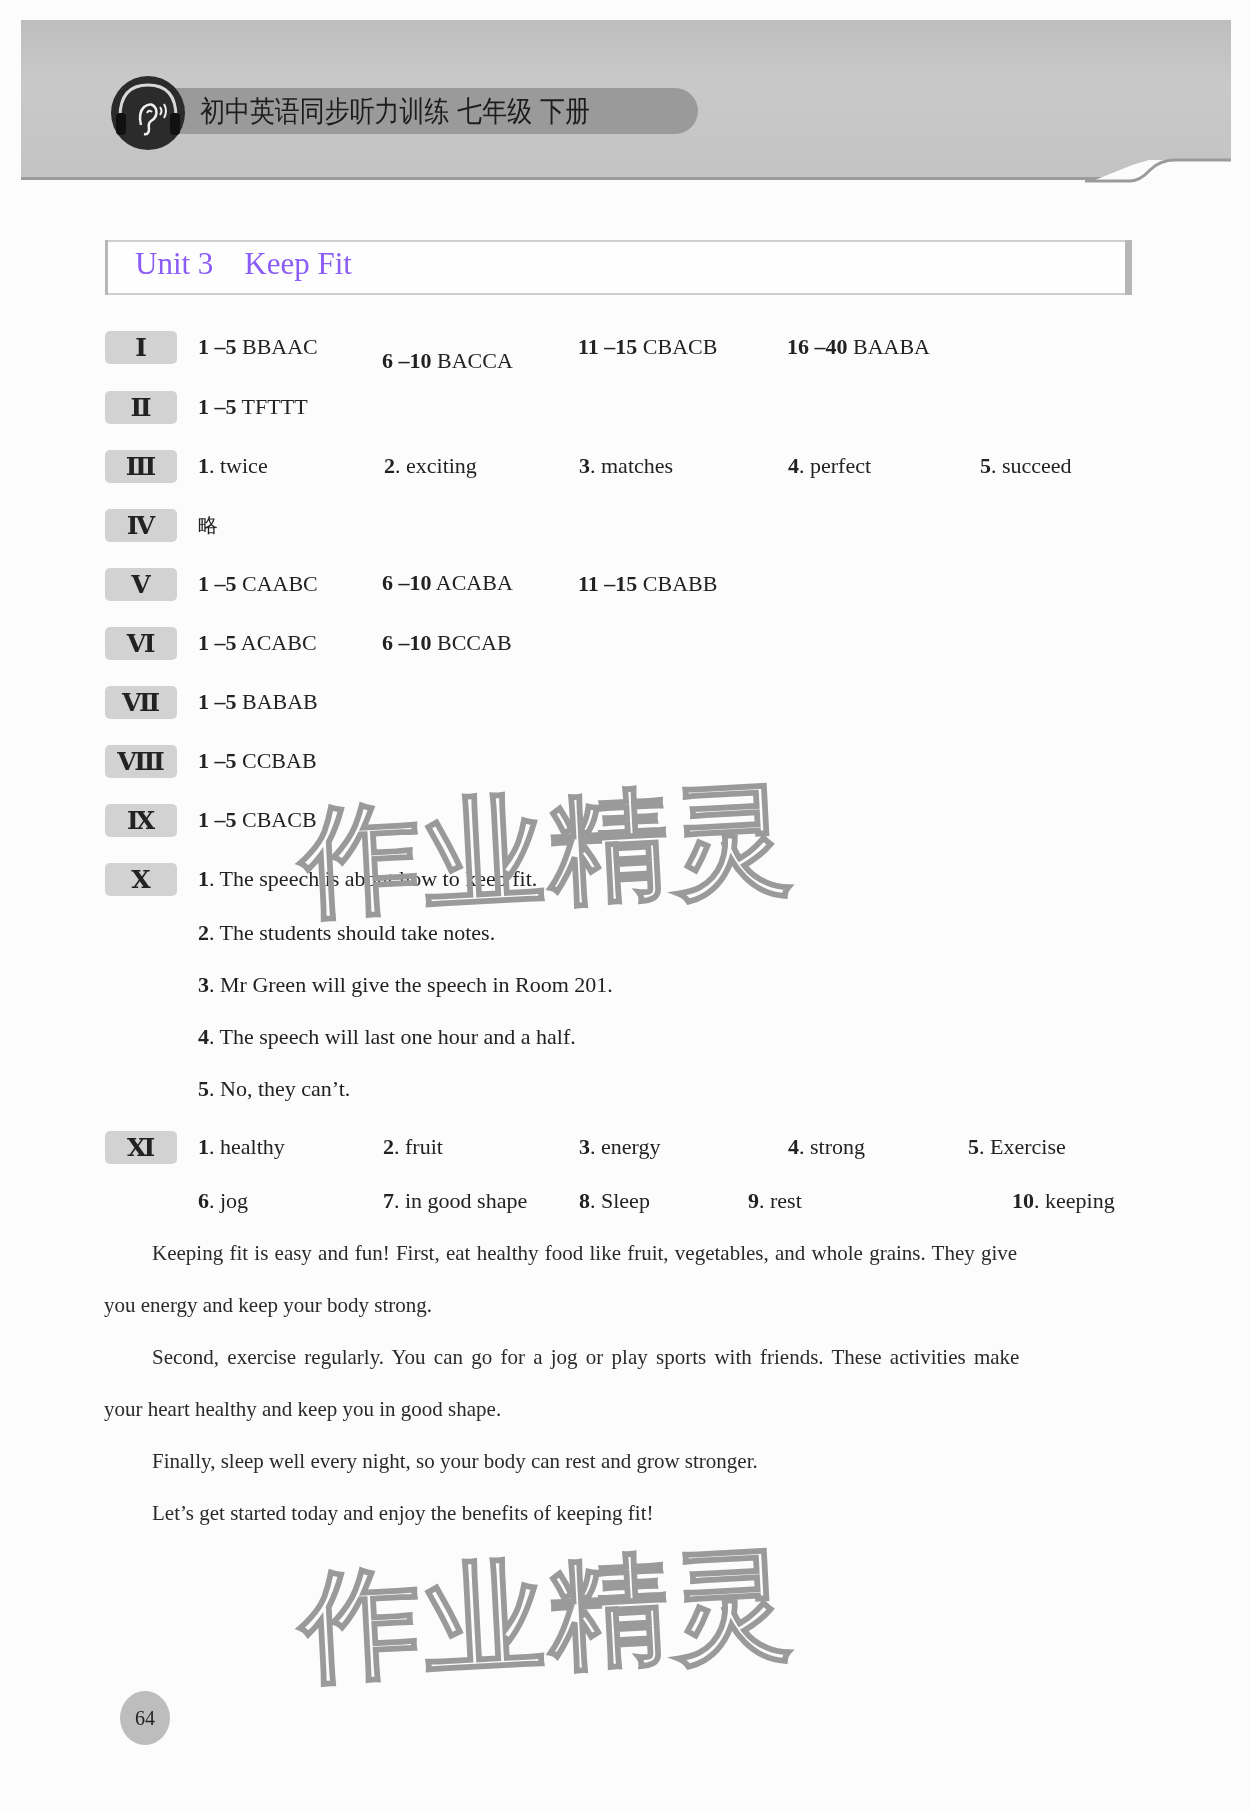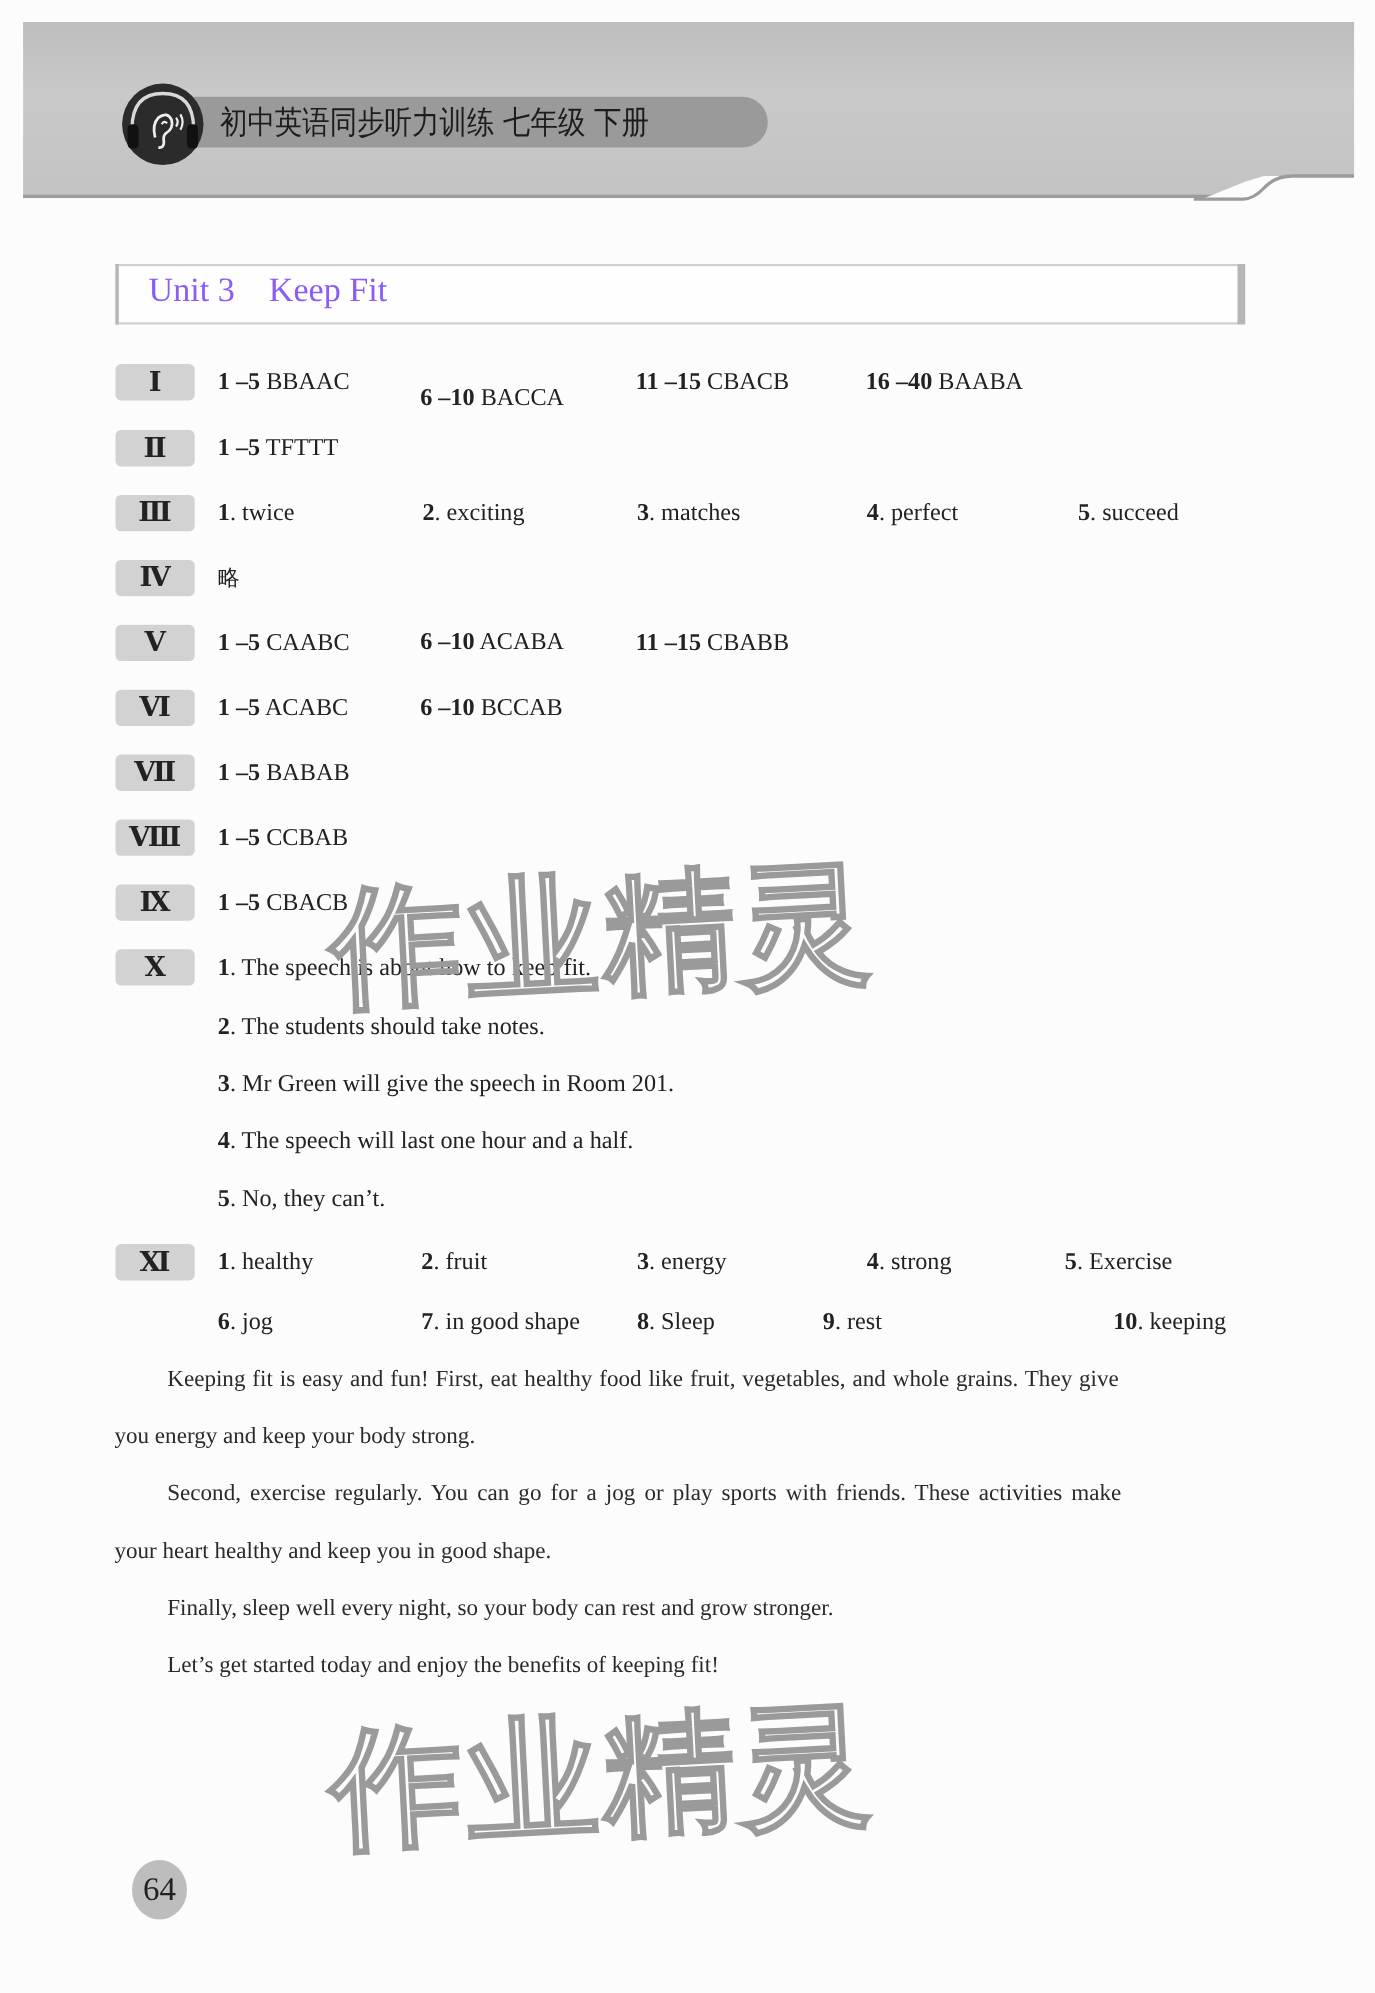--- a/index.html
+++ b/index.html
@@ -25,7 +25,7 @@
   .row-text b { font-weight:bold; }
   .para { position:absolute; font-size:21px; white-space:pre; line-height:30px; color:#2a2a2a; }
   .page-num { position:absolute; left:120px; top:1691px; width:50px; height:54px; border-radius:50%; background:#bdbdbd;
-    text-align:center; line-height:54px; font-size:30px; color:#222; }
+    text-align:center; line-height:54px; font-size:20px; color:#222; }
   .watermark { position:absolute; font-family:"DejaVu Sans", sans-serif; font-weight:bold; color:transparent;
     -webkit-text-stroke:2px #9a9a9a; white-space:pre; letter-spacing:4px; }
 </style>

